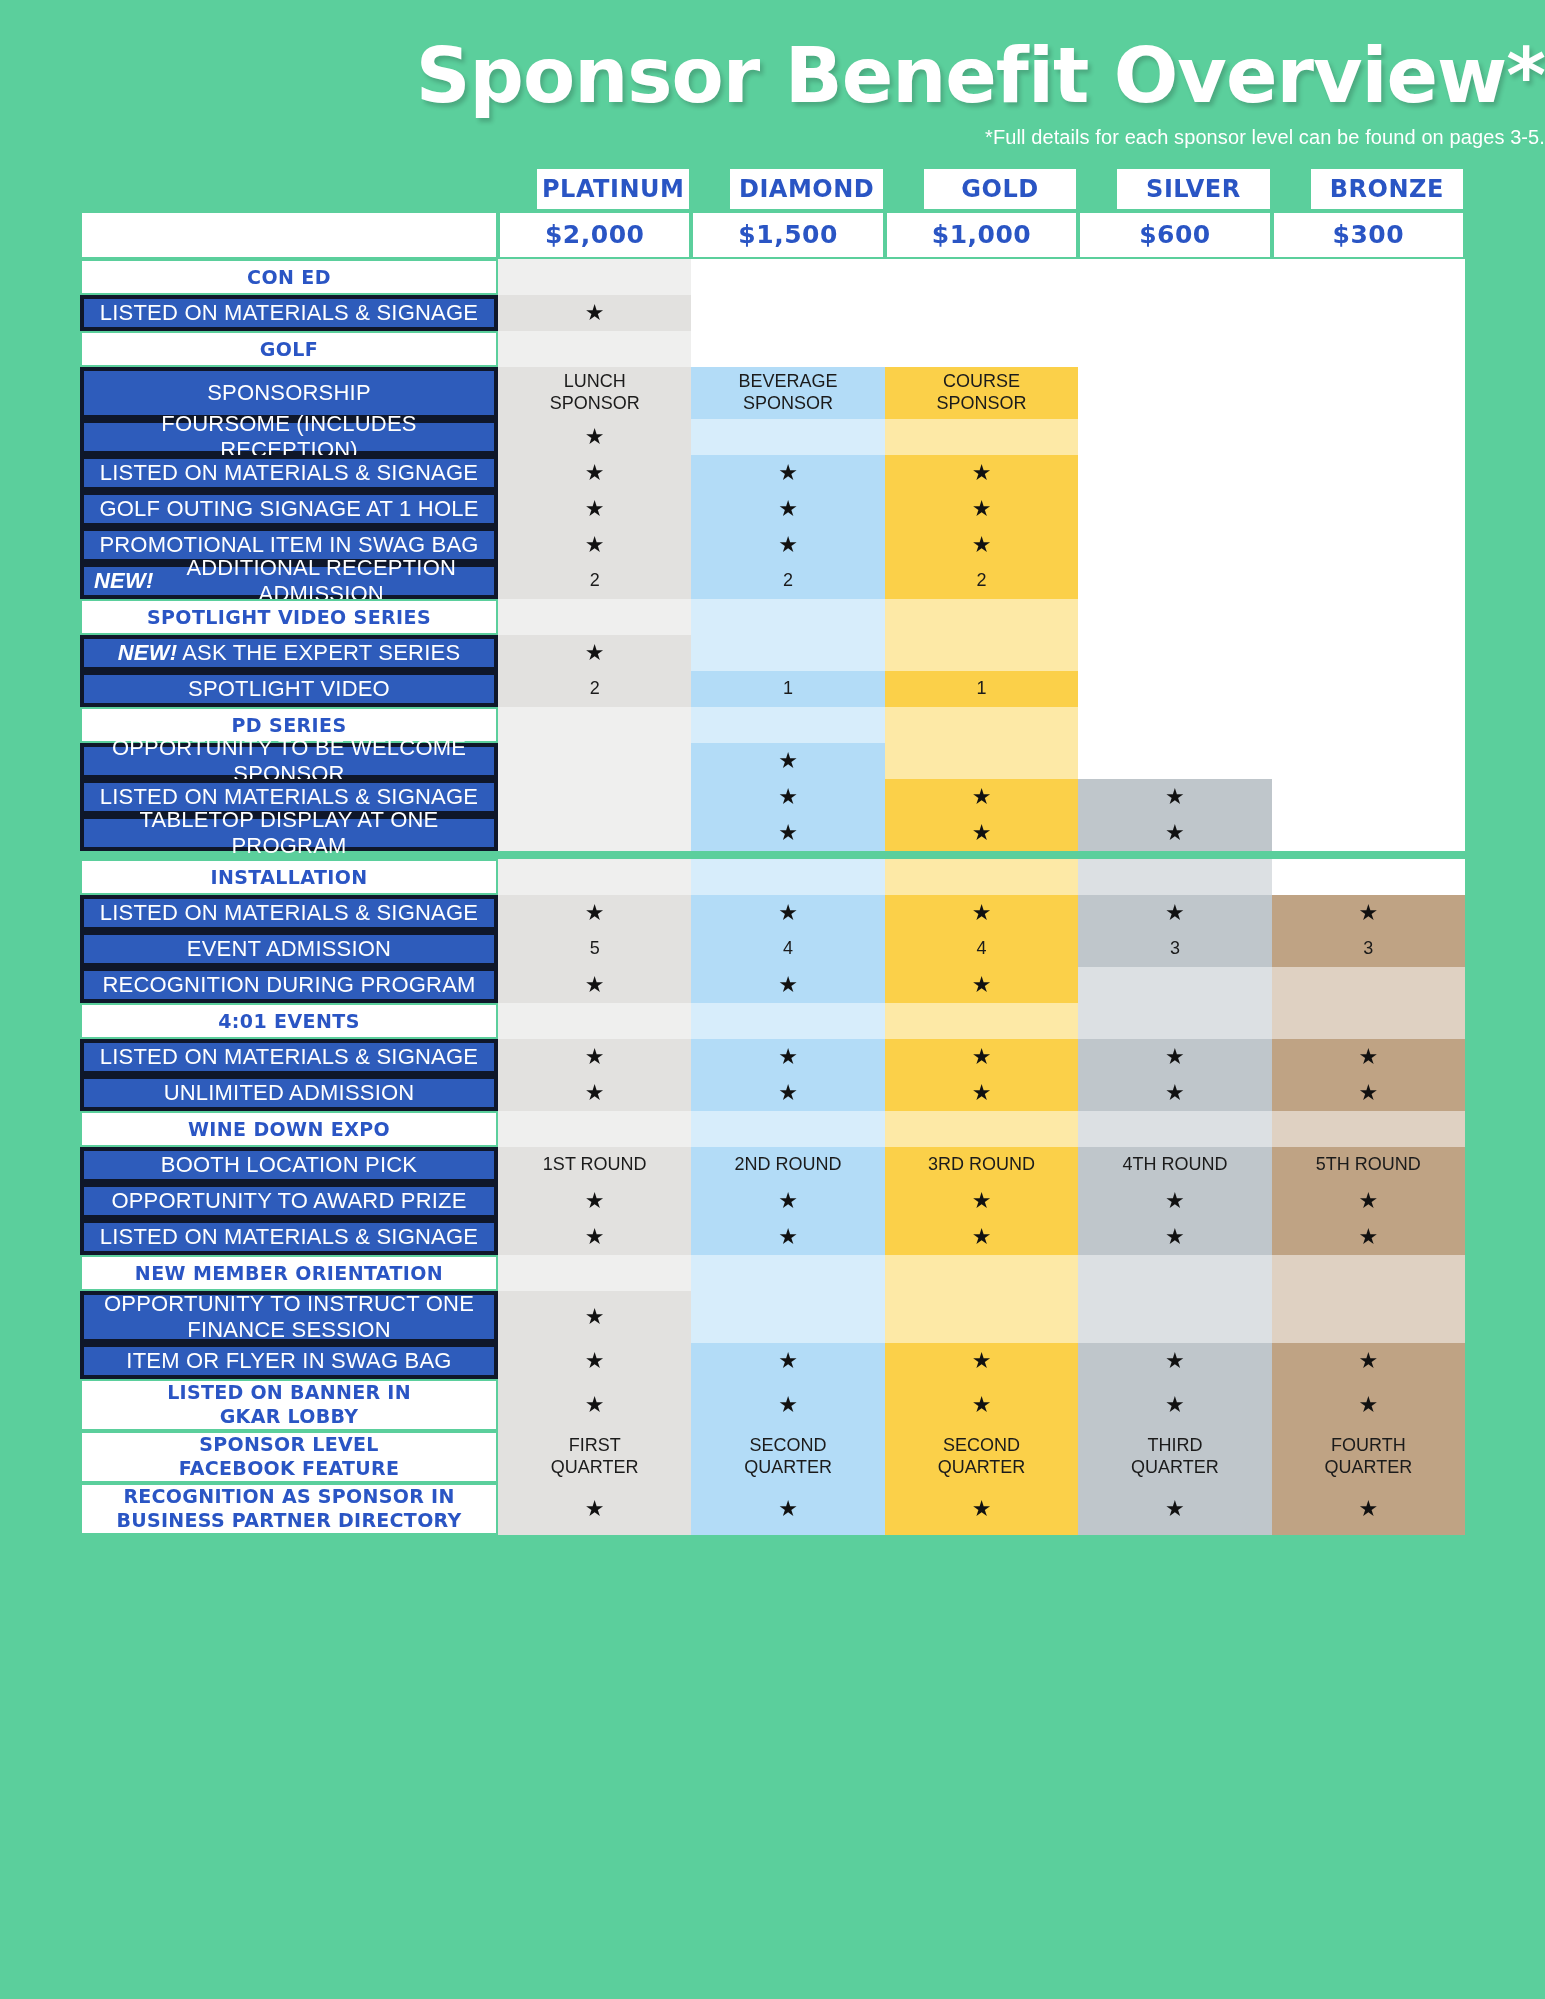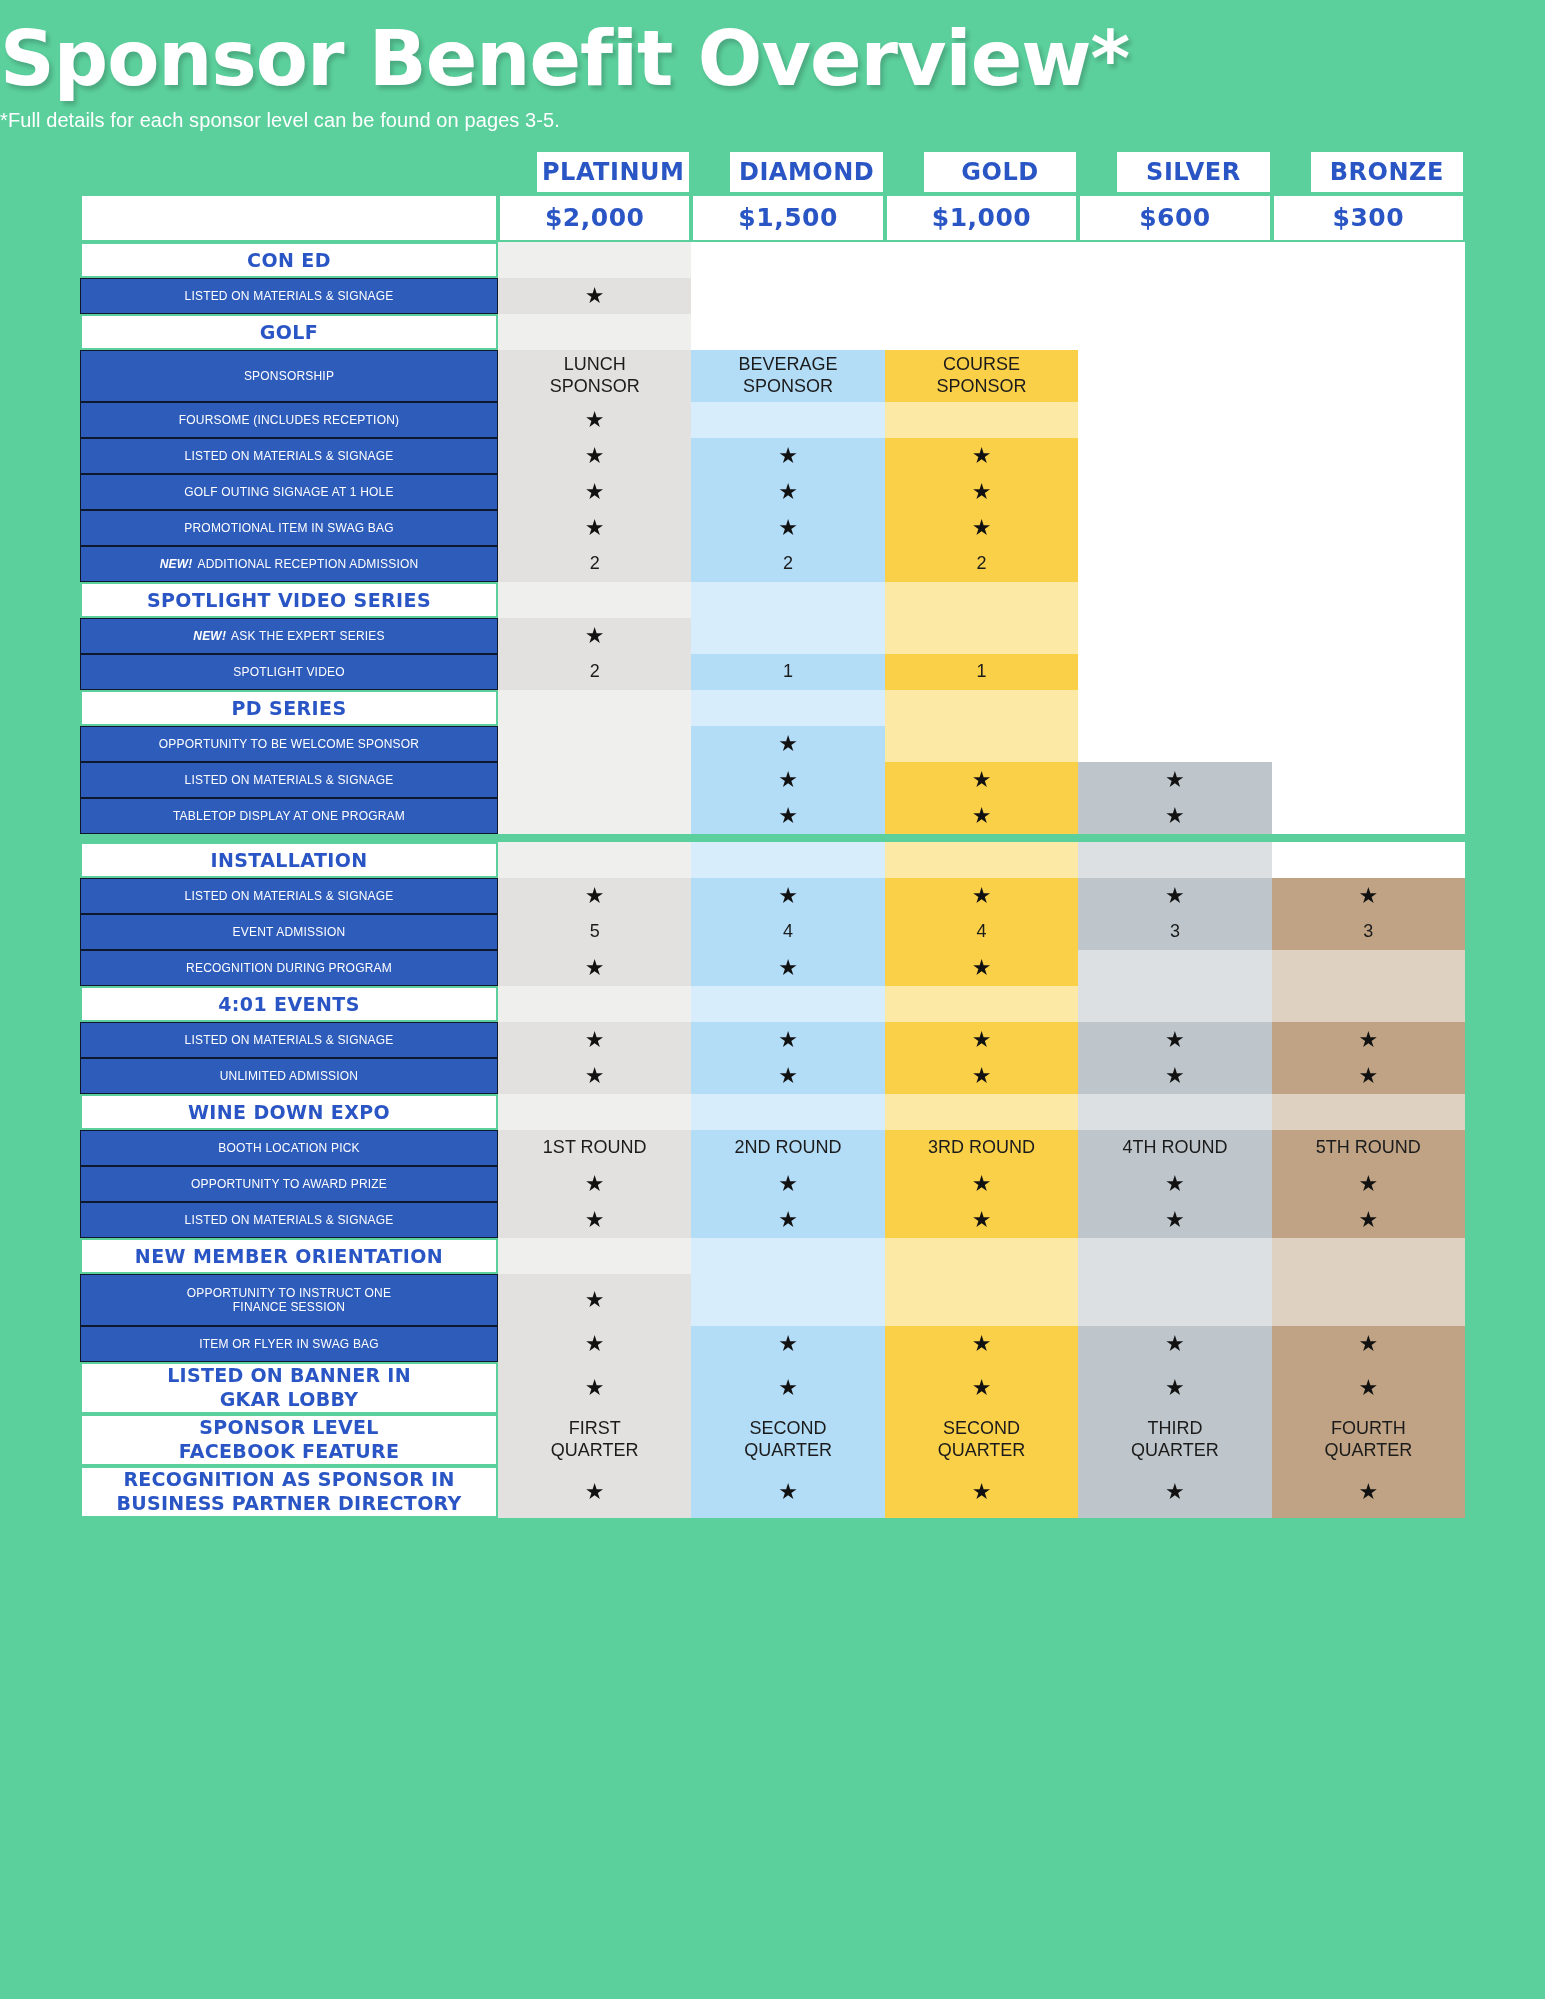--- a/index.html
+++ b/index.html
@@ -12,7 +12,7 @@
   .page { position: relative; width: 1545px; height: 1999px; }
 
   
-  .title-wrap { text-align: left; padding-top: 19px; }
+  .title-wrap { text-align: right; padding-top: 36px; }
   .main-title {
     font-family: "DejaVu Sans", sans-serif;
     font-size: 76px;

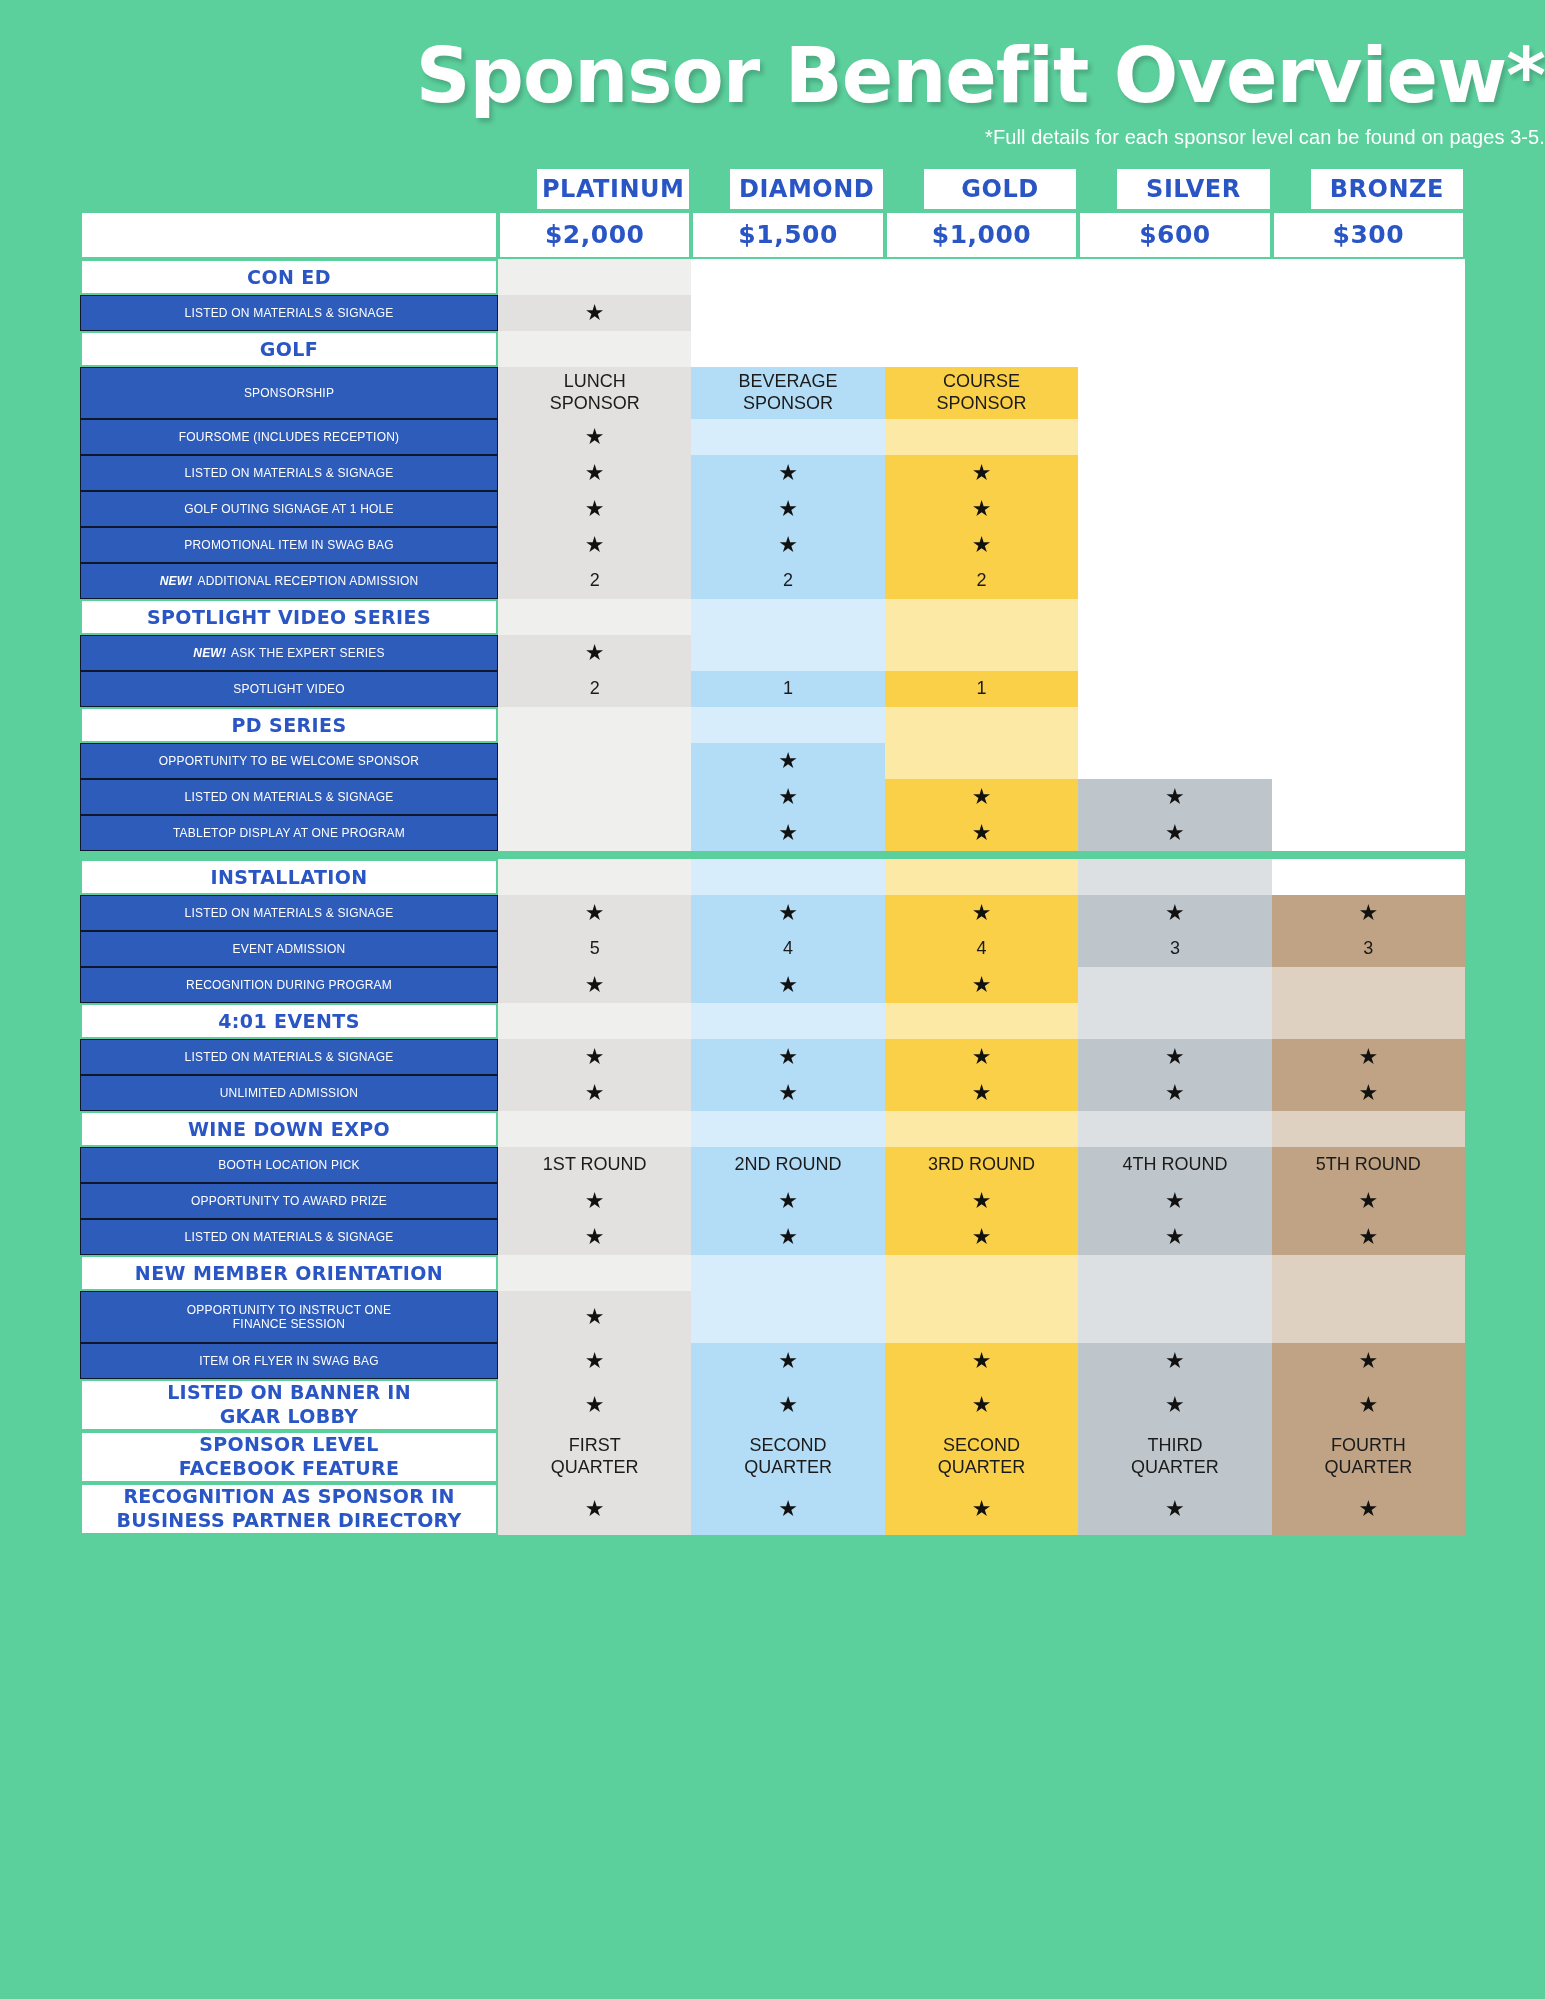--- a/index.html
+++ b/index.html
@@ -53,9 +53,9 @@
   .label-cell.benefit {
     background: #2E5CBB;
     color: #FFFFFF;
-    font-size: 12px;
+    font-size: 22px;
     letter-spacing: 0.2px;
-    border: 1px solid #0f172a;
+    border: 4px solid #0f172a;
   }
   .label-cell.section {
     background: #FFFFFF;

